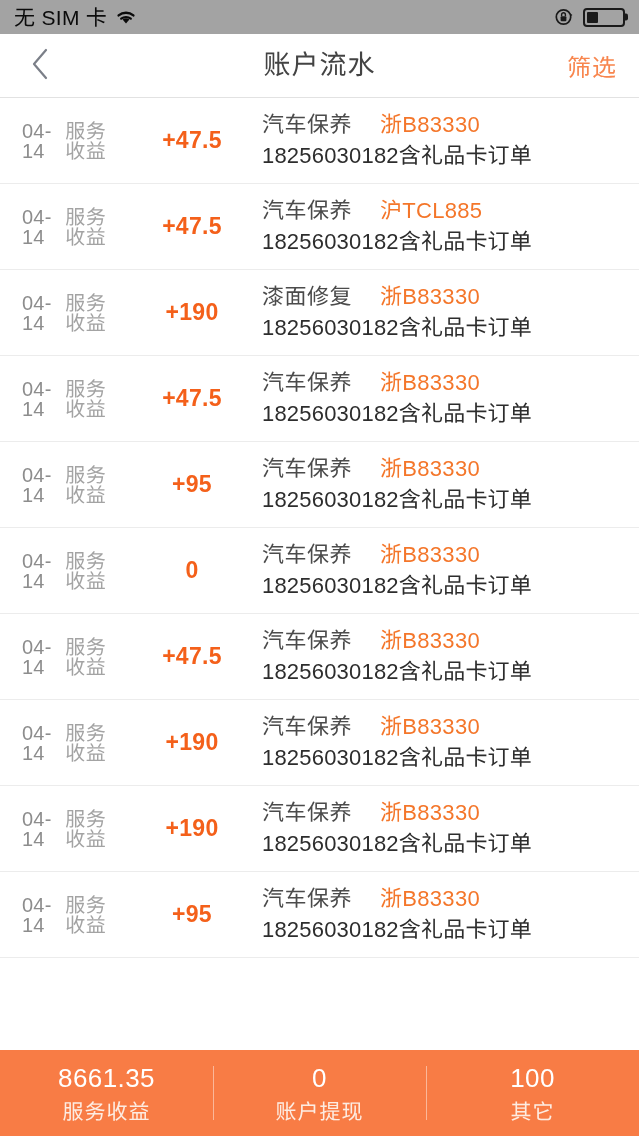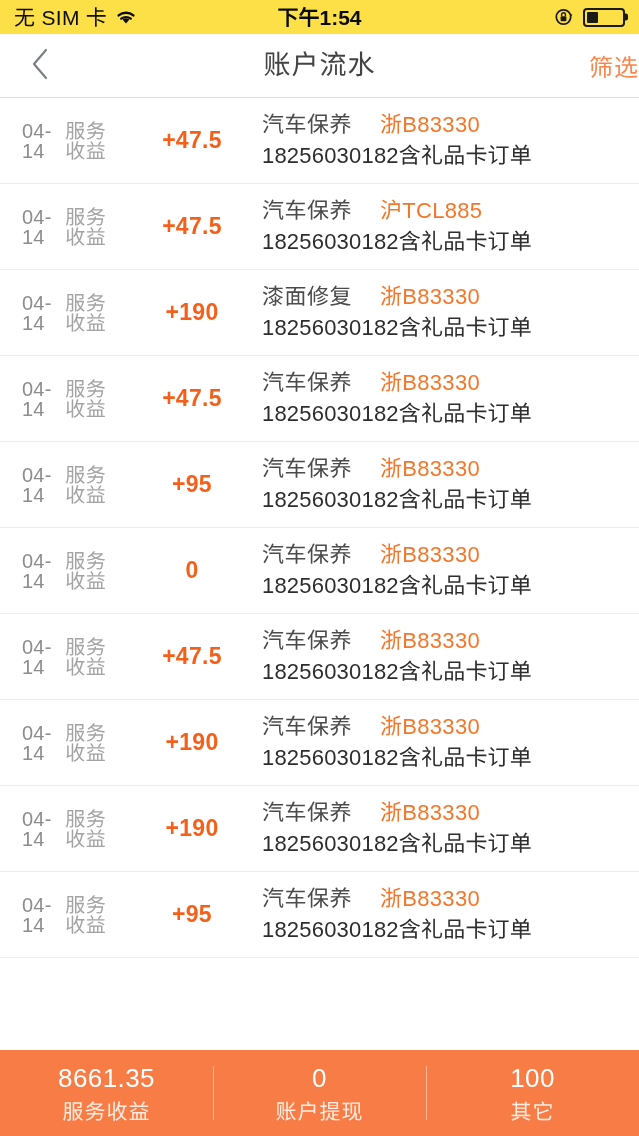--- a/index.html
+++ b/index.html
@@ -27,7 +27,7 @@
   .status-bar {
     height: 34px;
     flex: 0 0 34px;
-    background: #fde047;
+    background: #a3a3a3;
     display: flex;
     align-items: center;
     padding: 0 14px;

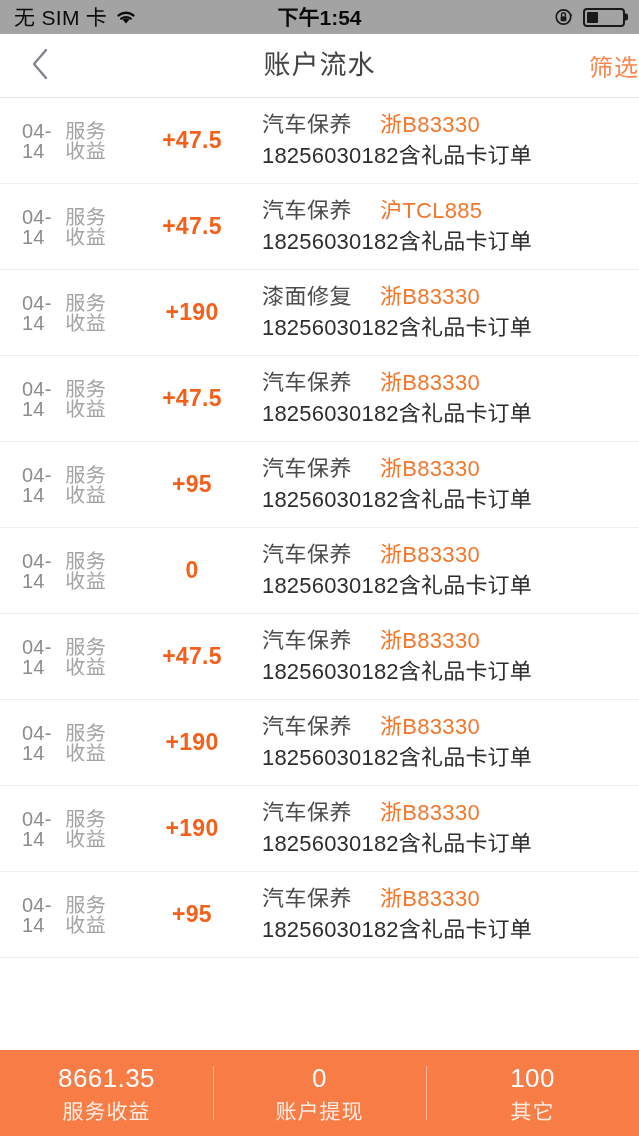--- a/index.html
+++ b/index.html
@@ -263,7 +263,6 @@
         </svg>
       </span>
     </div>
-    <div class="status-time">下午1:54</div>
     <div class="status-right">
       <span>
         <svg class="lock-icon" width="20" height="20" viewBox="0 0 20 20">

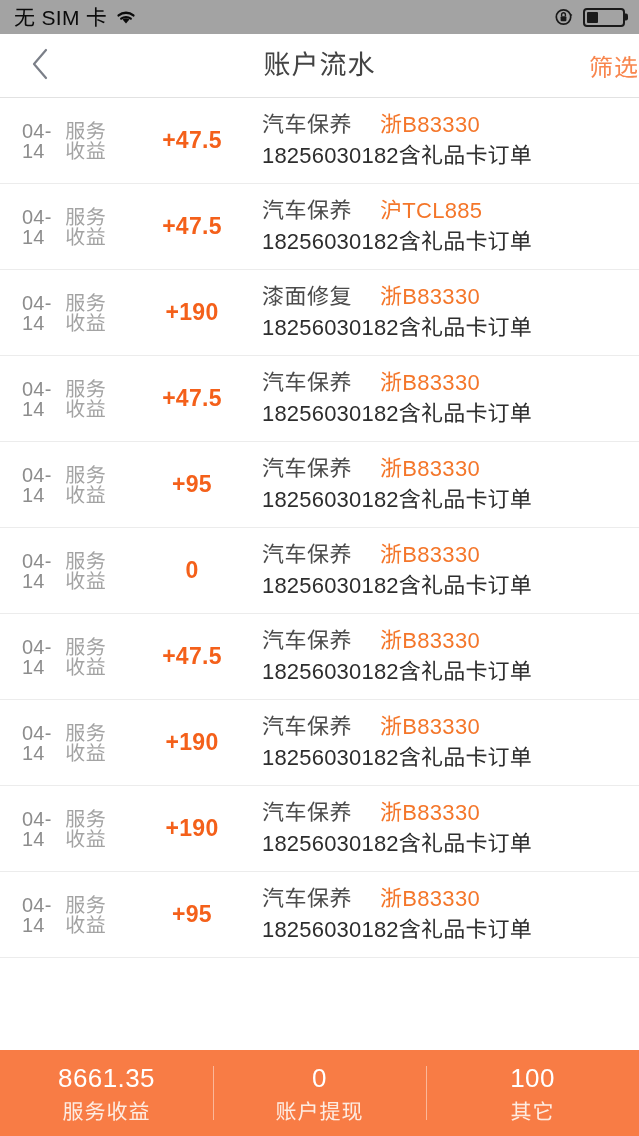--- a/index.html
+++ b/index.html
@@ -125,6 +125,7 @@
   }
   .nav-action {
     margin-left: auto;
+    padding-right: 22px;
     font-size: 24px;
     color: #f8864e;
     letter-spacing: 1px;

